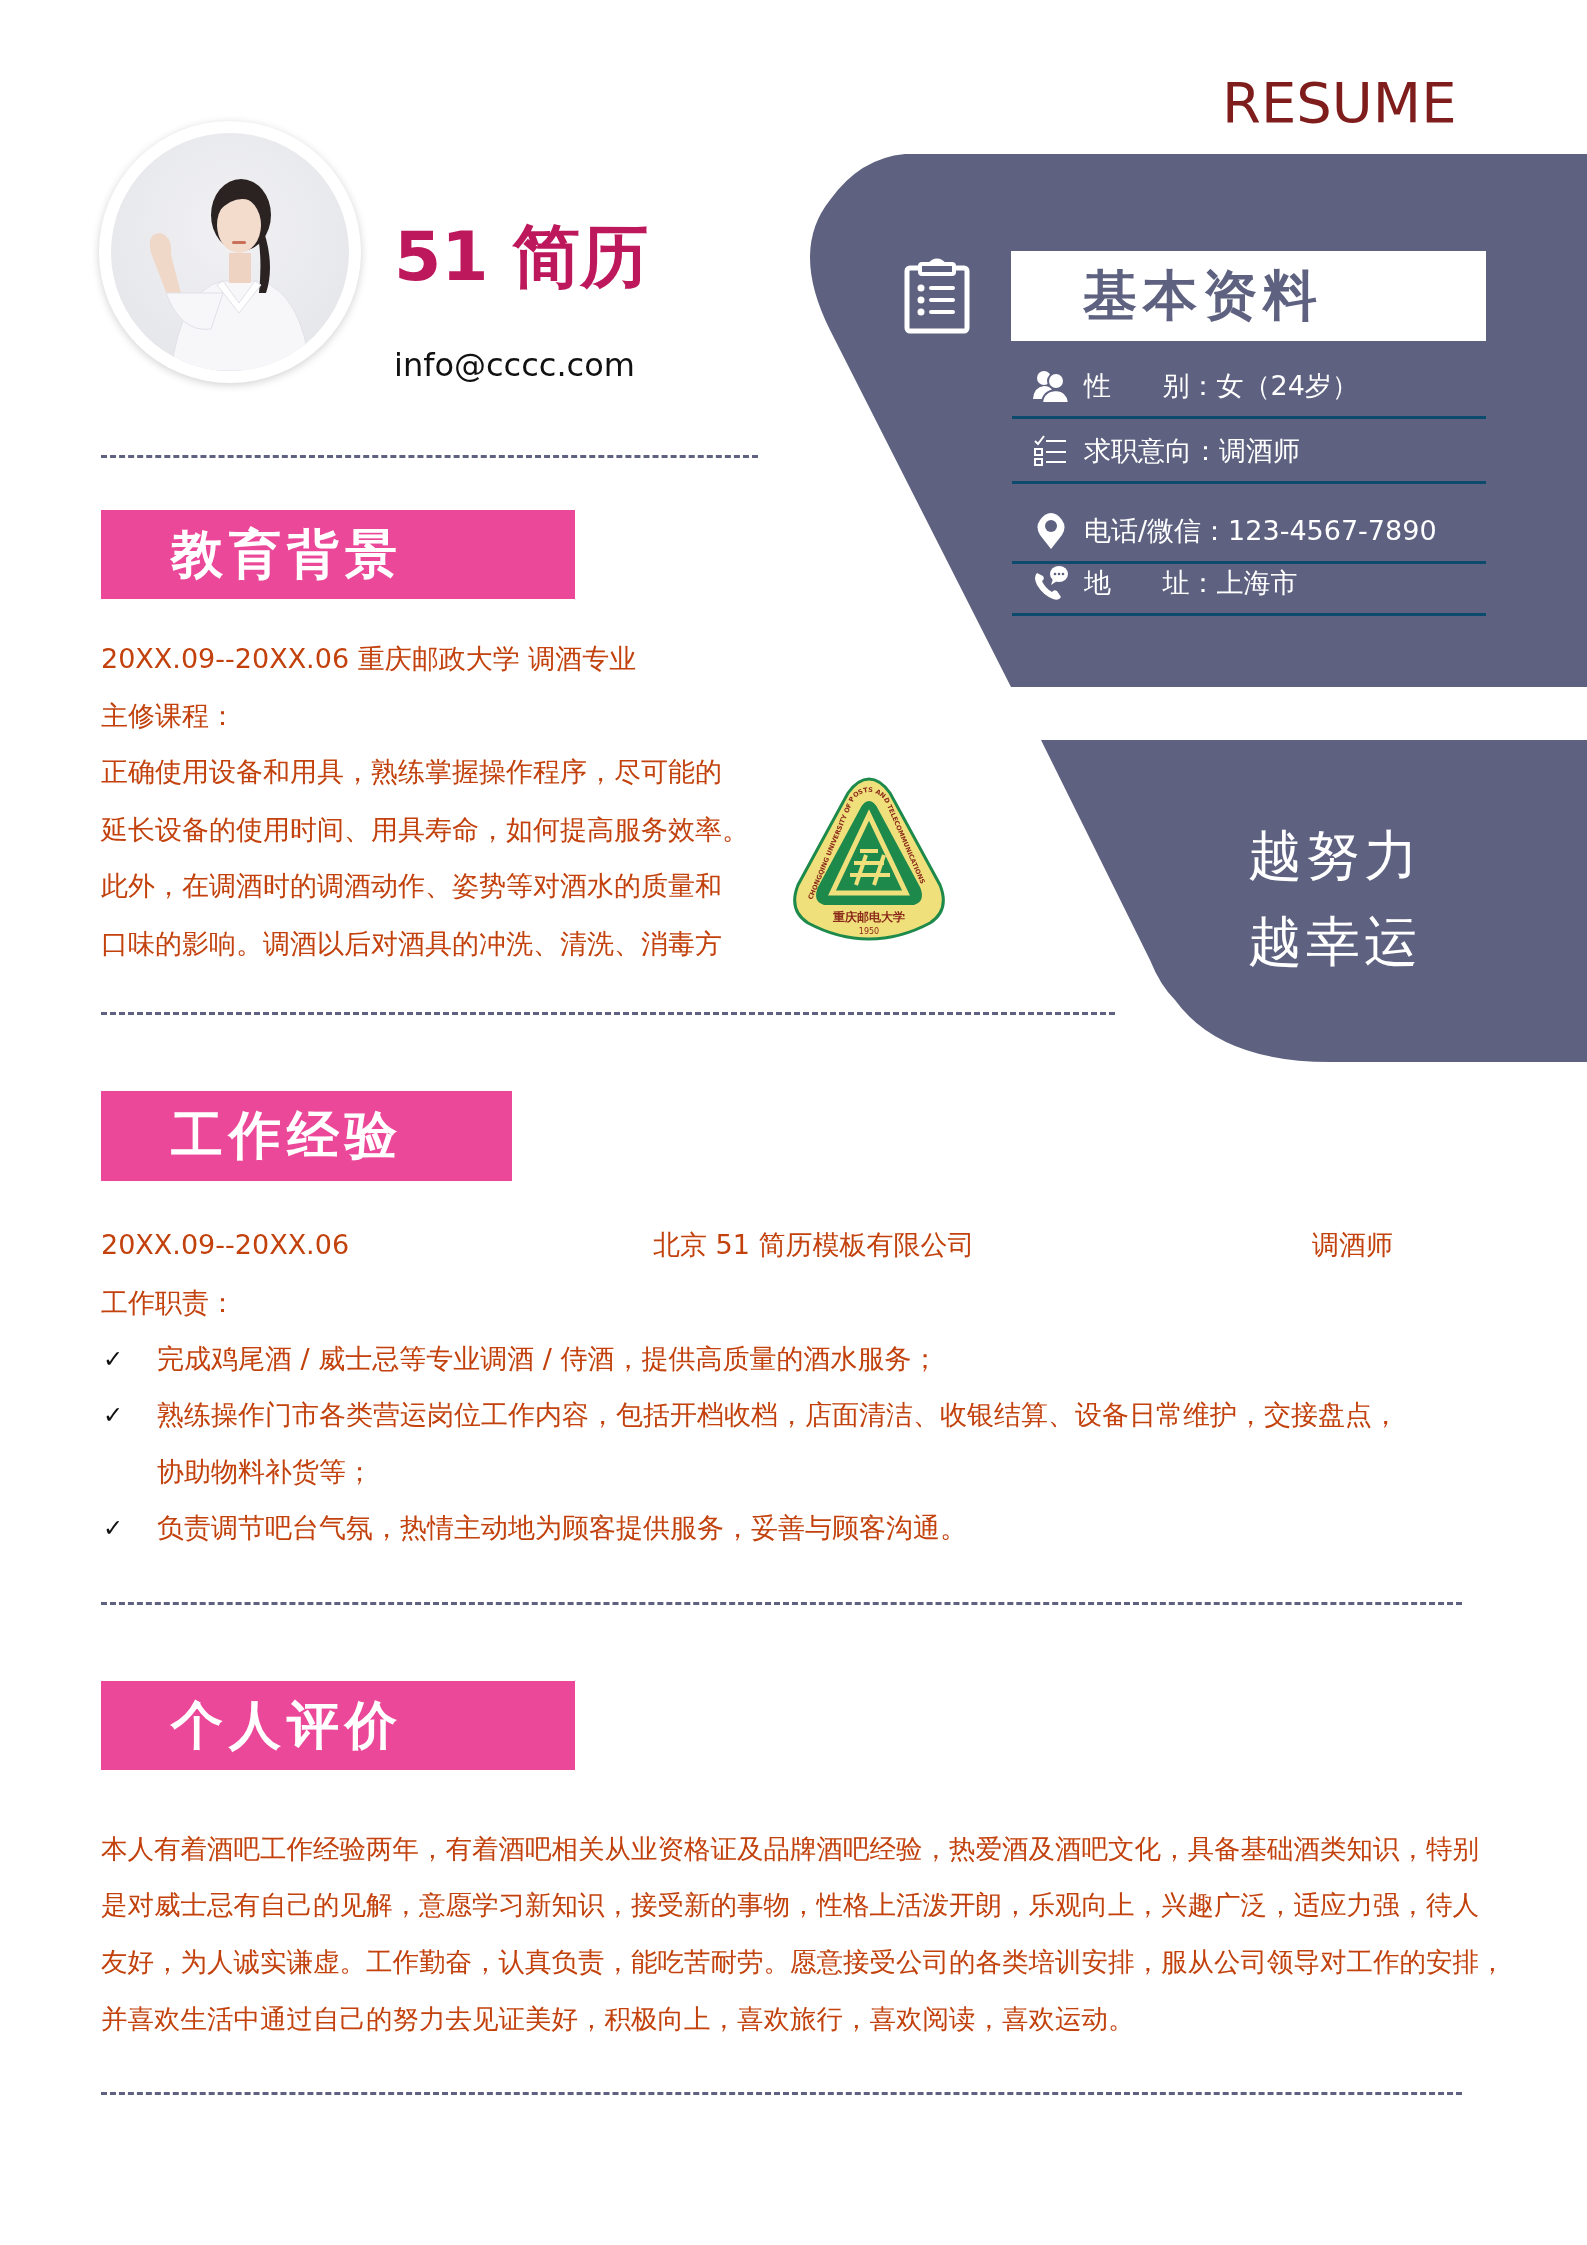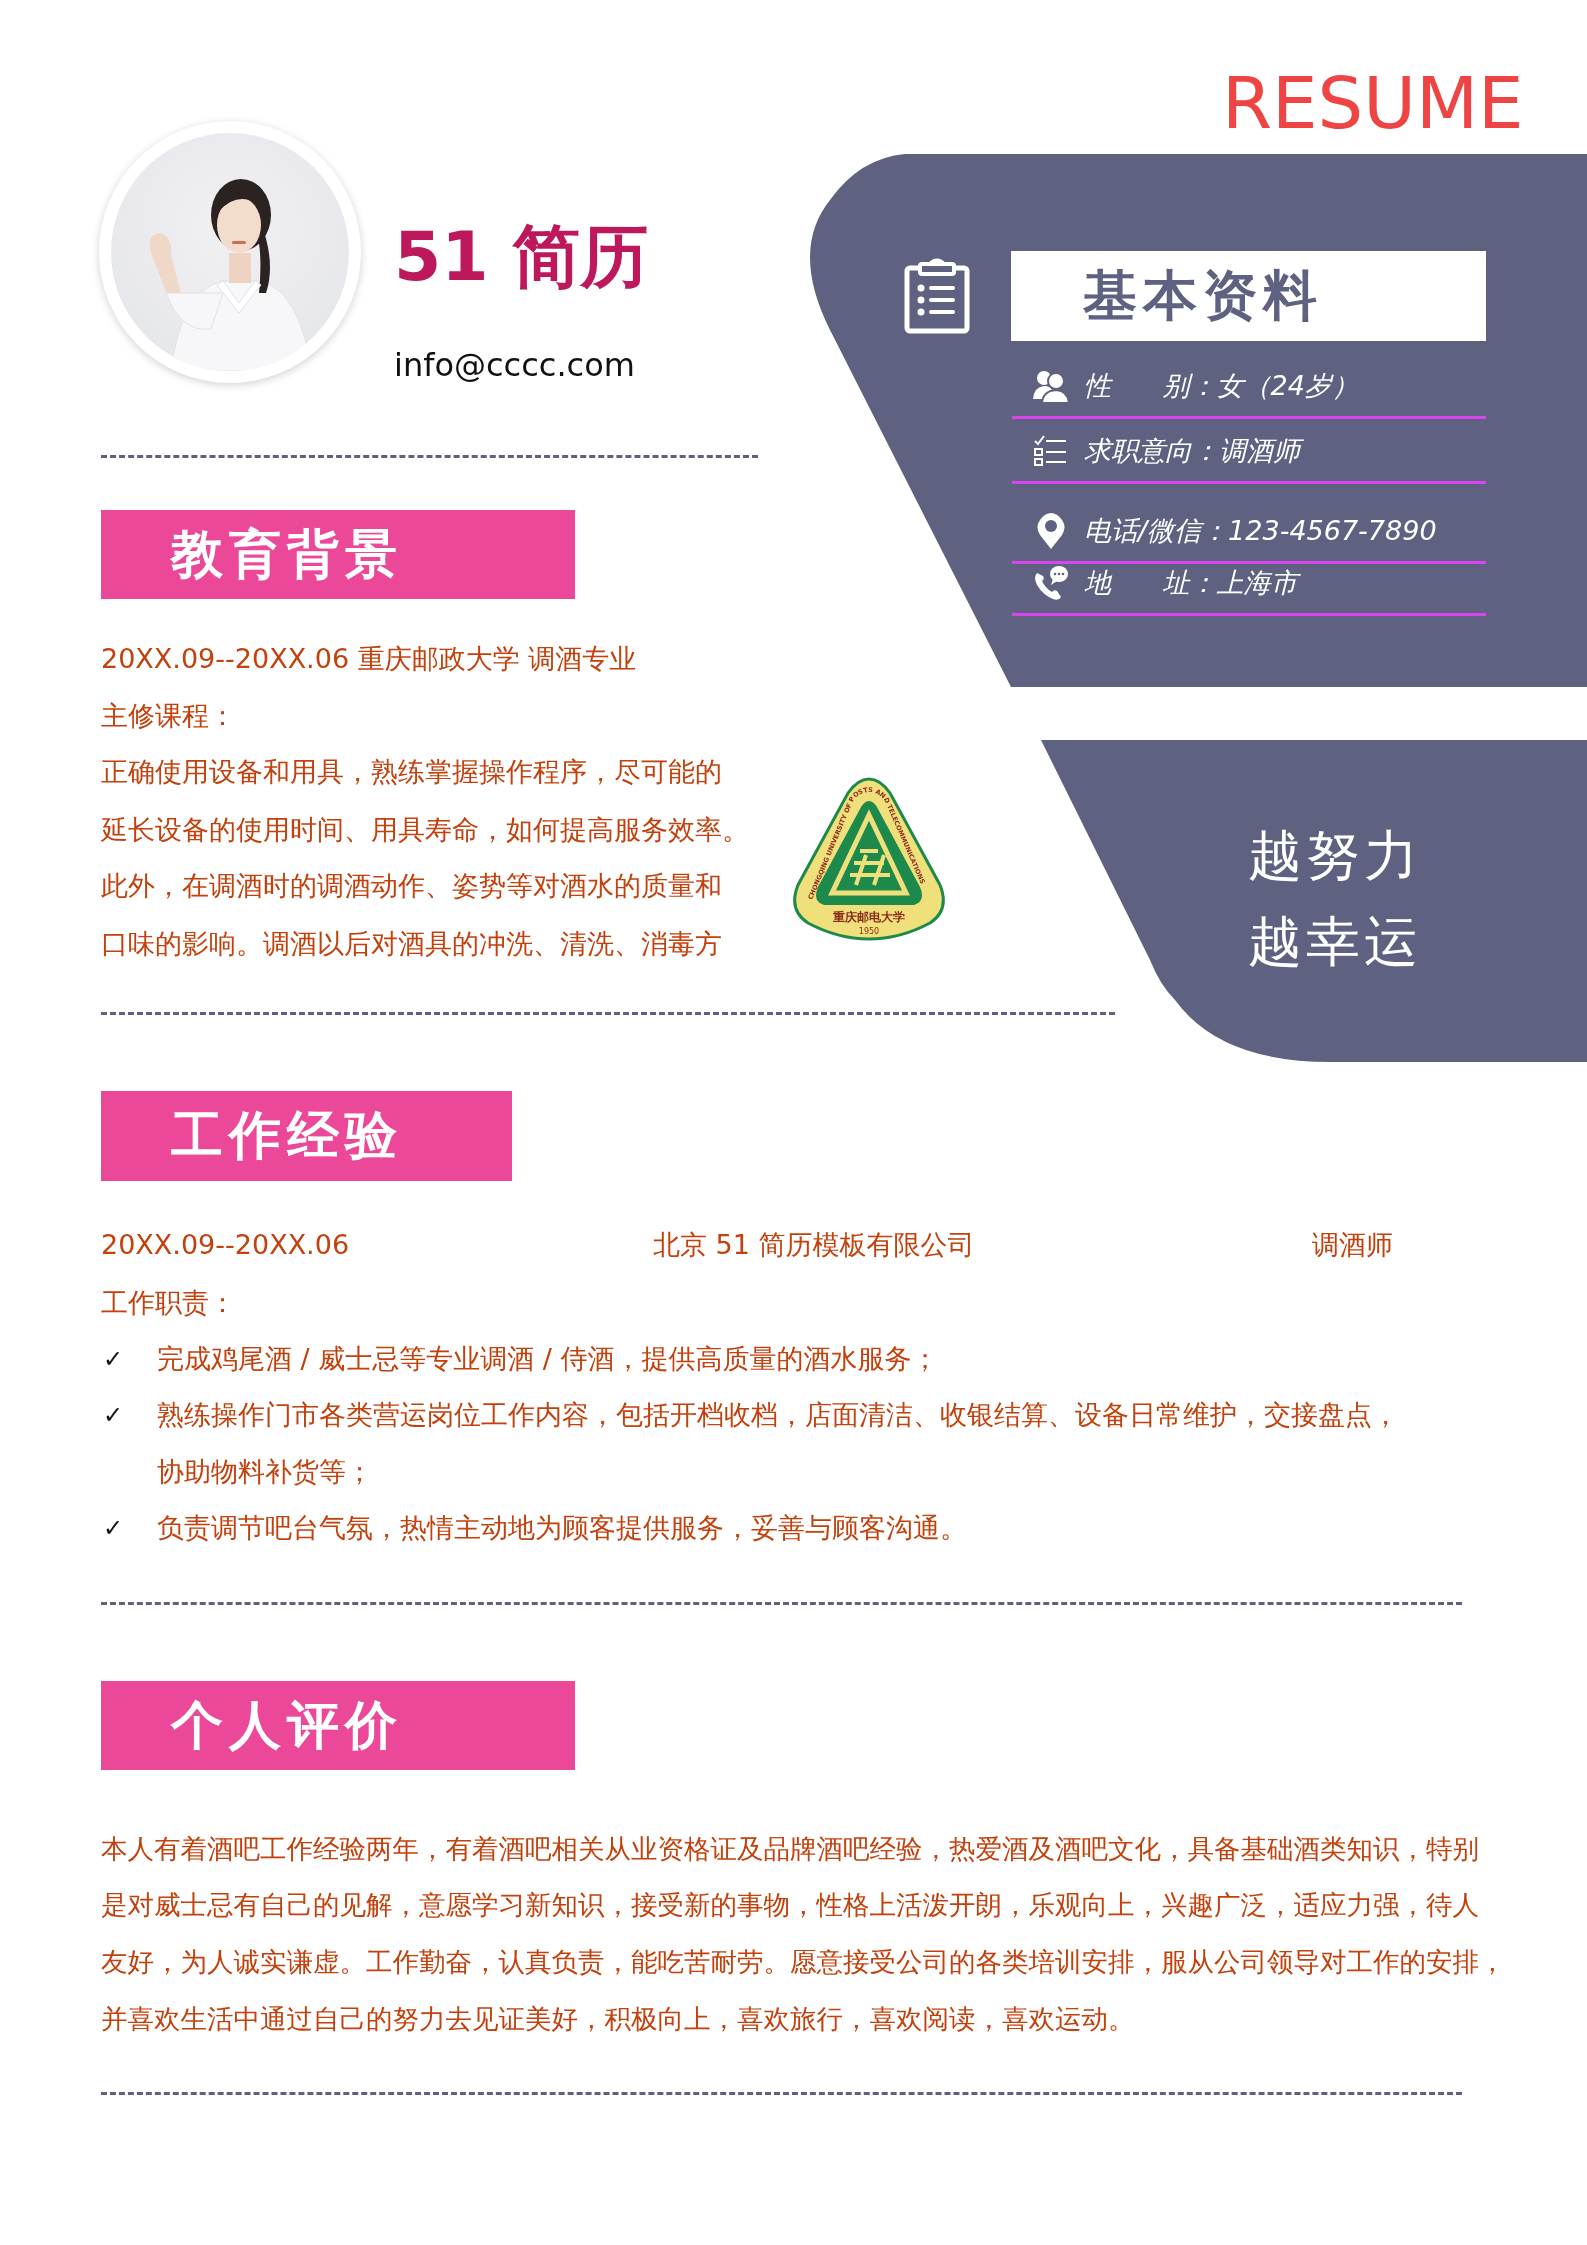--- a/index.html
+++ b/index.html
@@ -6,7 +6,7 @@
   body { width: 1587px; height: 2245px; position: relative; overflow: hidden;
          font-family: "DejaVu Sans", "Liberation Sans", sans-serif; color: #111; }
   .abs { position: absolute; }
-  .resume-title { left: 1222px; top: 58px; font-size: 72px; line-height: 90px; color: #ef4444;
+  .resume-title { left: 1222px; top: 58px; font-size: 56px; line-height: 90px; color: #7f1d1d;
                   font-family: "DejaVu Sans", sans-serif; letter-spacing: 0px; }
   svg.bg { position: absolute; left: 0; top: 0; }
   .photo-ring { left: 99px; top: 121px; width: 262px; height: 262px; border-radius: 50%;

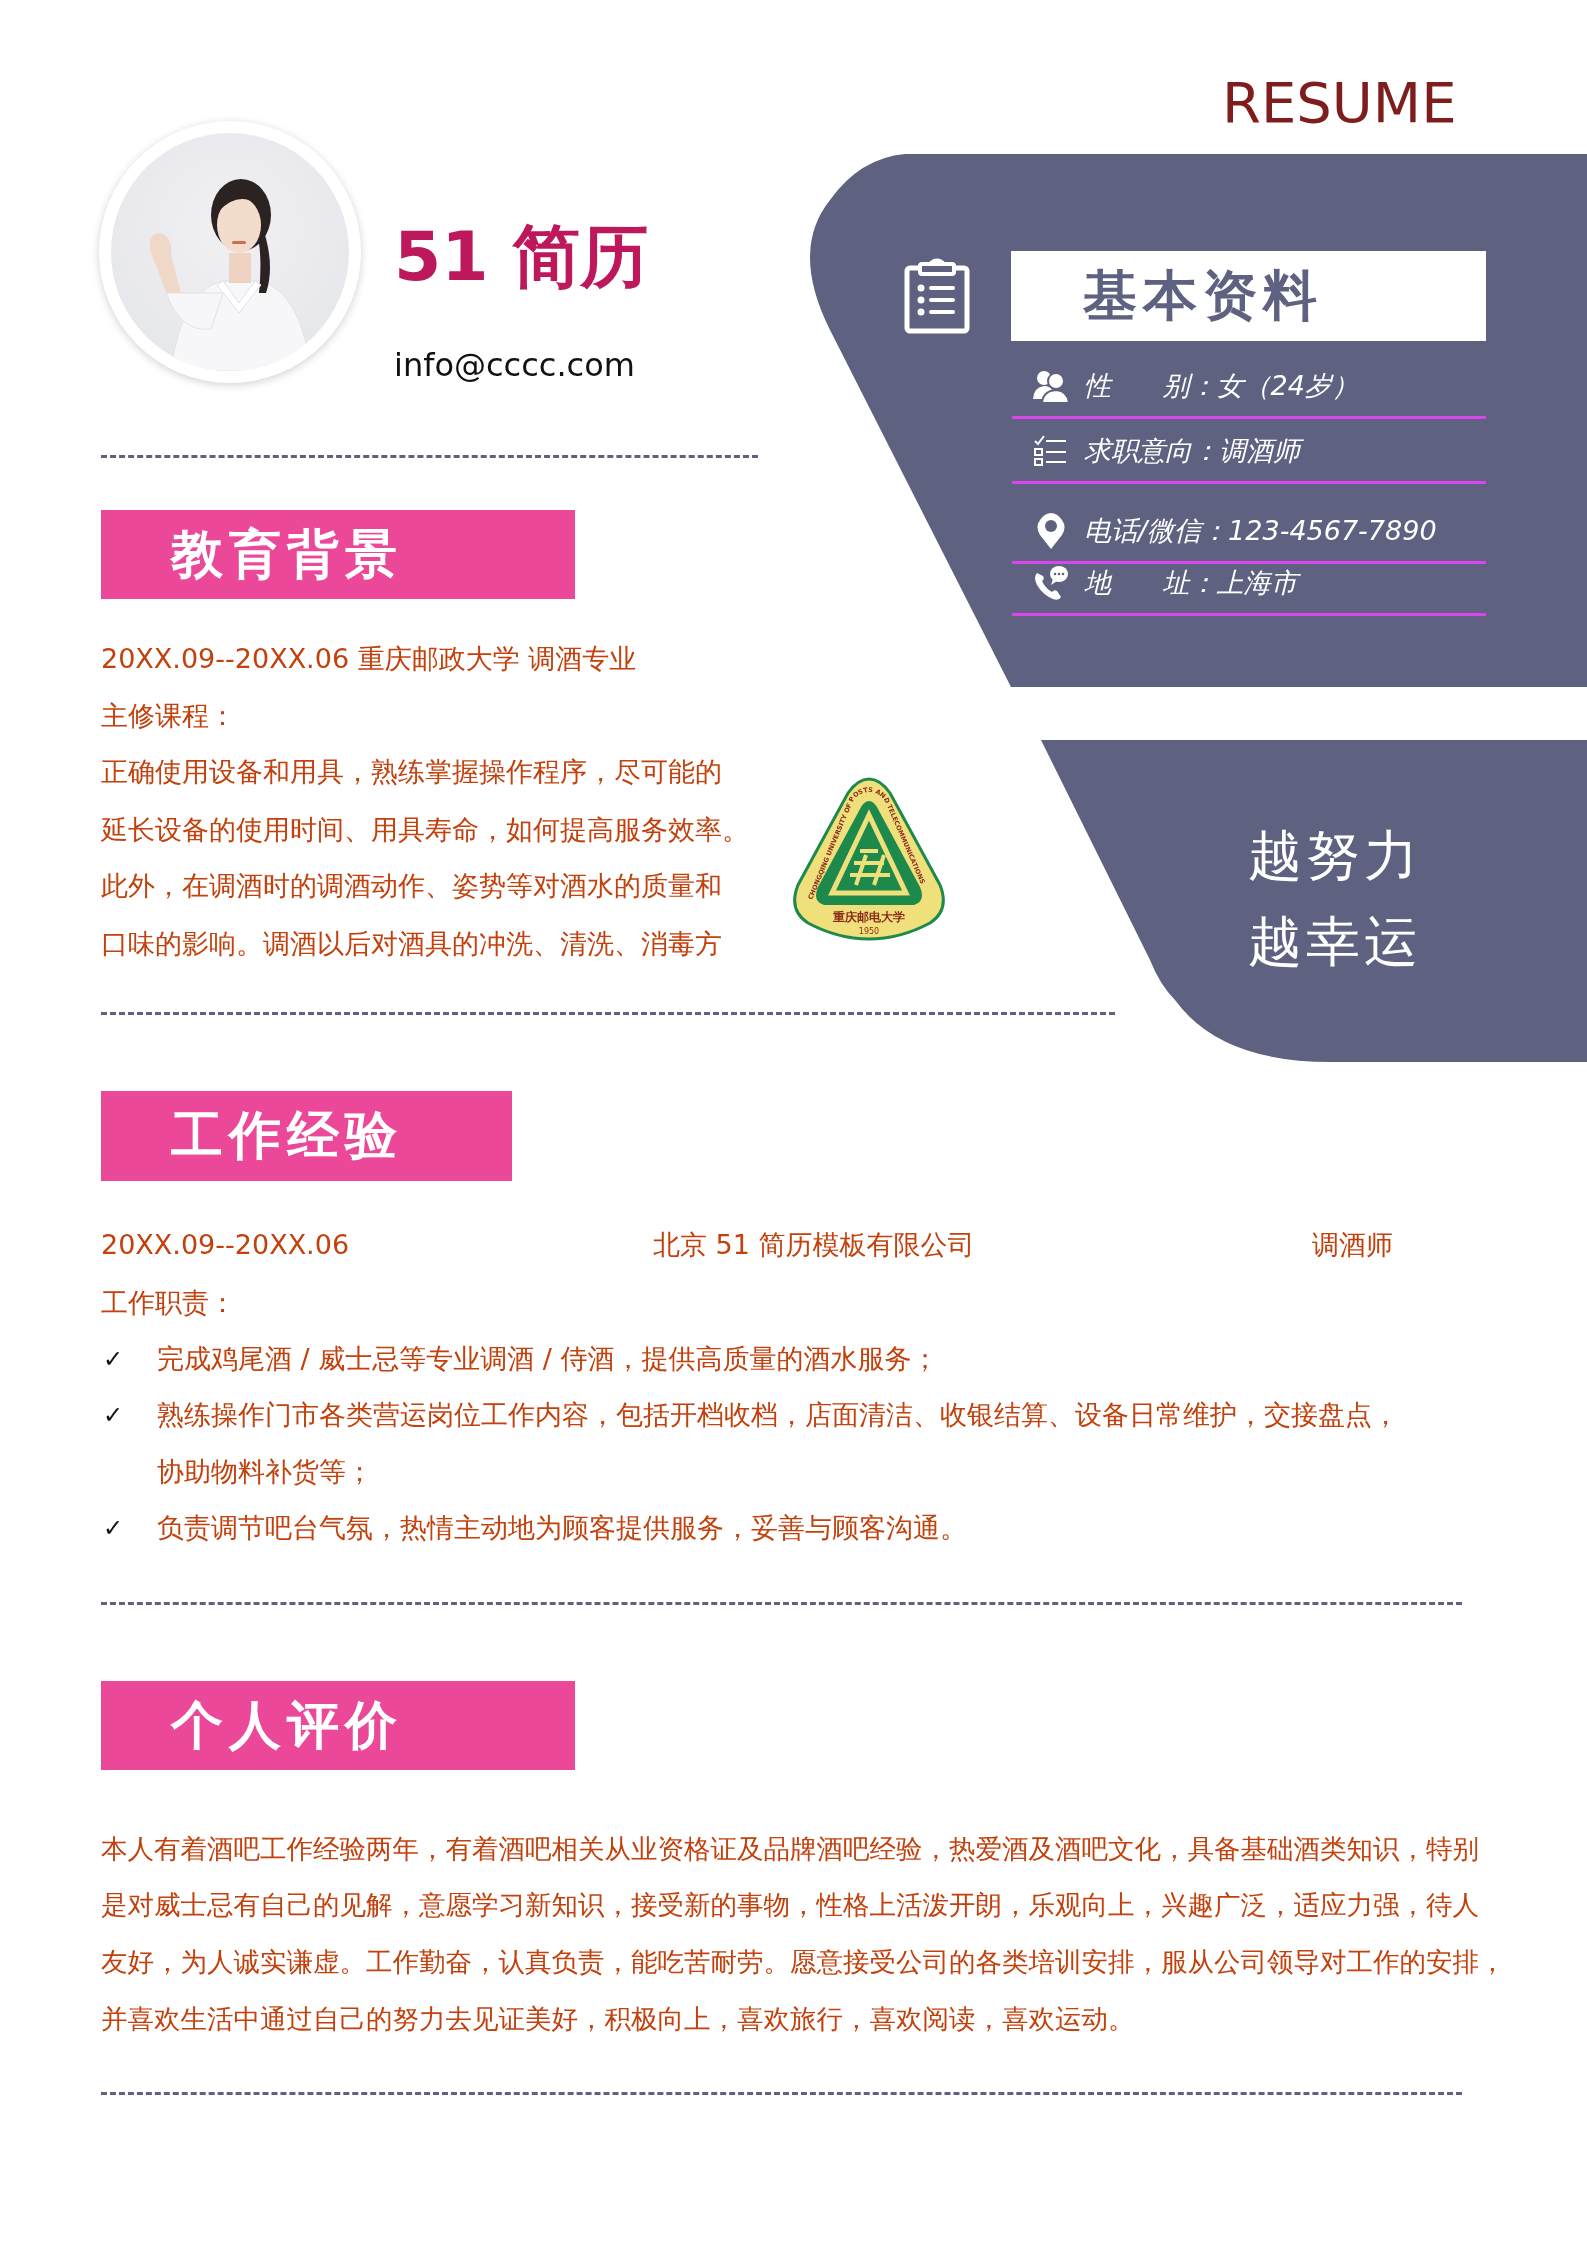--- a/index.html
+++ b/index.html
@@ -24,7 +24,7 @@
                     display: flex; align-items: center; box-sizing: border-box; padding-left: 72px; }
   .info-title { font-size: 54px; font-weight: bold; color: #5e6280; letter-spacing: 6px; }
   .info-row { left: 1012px; width: 474px; height: 64px; display: flex; align-items: center;
-              border-bottom: 3px solid #d946ef; box-sizing: border-box; font-style: italic; }
+              border-bottom: 3px solid #0c4a6e; box-sizing: border-box; }
   .info-icon { width: 50px; height: 40px; margin-left: 14px; display: flex; align-items: center; justify-content: center; }
   .info-label { color: #fff; font-size: 27px; margin-left: 8px; white-space: pre; }
   .info-value { color: #fff; font-size: 27px; white-space: pre; }

